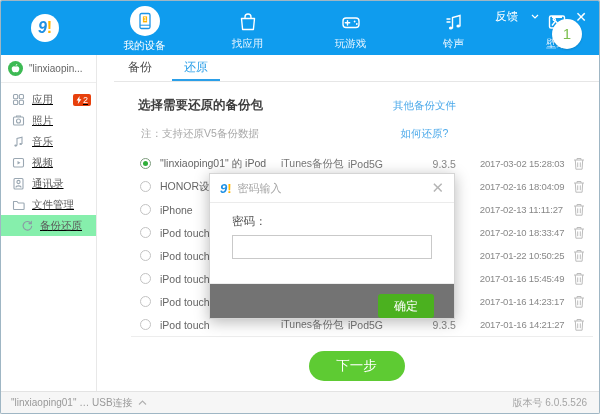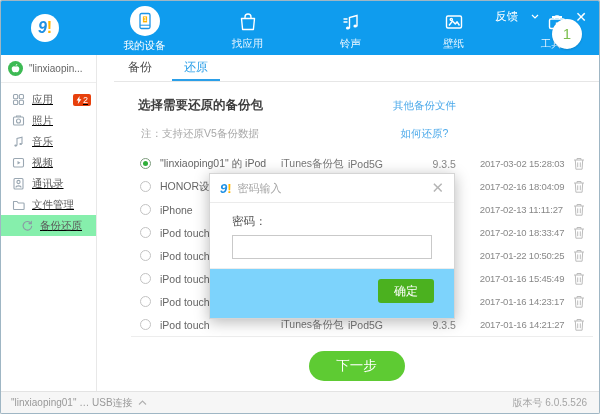--- a/index.html
+++ b/index.html
@@ -144,6 +144,17 @@
       </div>
       <div class="nav-item">
         <span class="ic">
+          <svg width="22" height="22" viewBox="0 0 22 22" fill="none" stroke="#fff" stroke-width="1.4" stroke-linecap="round" stroke-linejoin="round">
+              <rect x="3" y="7" width="16" height="9.5" rx="3"></rect>
+              <path d="M7.5 9.6 v4.4 M5.3 11.8 h4.4"></path>
+              <circle cx="14.6" cy="10.5" r="0.9" fill="#fff" stroke="none"></circle>
+              <circle cx="16.8" cy="13" r="0.9" fill="#fff" stroke="none"></circle>
+            </svg>
+        </span>
+        <span class="lbl">玩游戏</span>
+      </div>
+      <div class="nav-item">
+        <span class="ic">
           <svg width="22" height="22" viewBox="0 0 22 22" fill="none" stroke="#fff" stroke-width="1.4" stroke-linecap="round">
               <path d="M9.5 17 V6.5 L17 4.5 V15"></path>
               <ellipse cx="7.7" cy="17" rx="1.8" ry="1.5" fill="#fff" stroke="none"></ellipse>

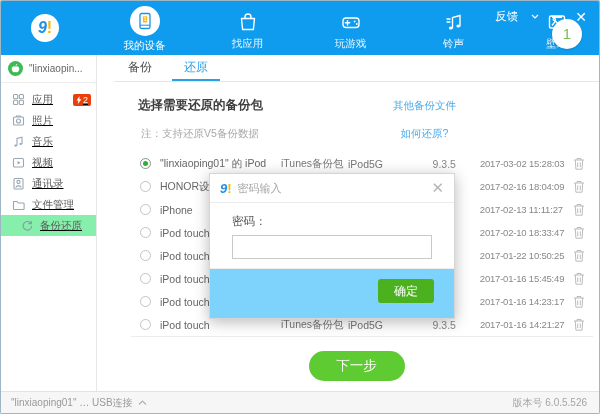--- a/index.html
+++ b/index.html
@@ -96,8 +96,8 @@
   .m-label { font-size:11.5px; color:#555; margin-bottom:6px; }
   .m-input { width:100%; height:24px; border:1px solid #c9c9c9; font-size:12px; padding:0 6px;
              font-family:inherit; outline:none; }
-  .m-foot { position:absolute; left:0; right:0; bottom:0; height:50px; border-top:1px solid #ededed;
-            background:#7dd3fc; }
+  .m-foot { position:absolute; left:0; right:0; bottom:0; height:35px; border-top:1px solid #ededed;
+            background:#737373; }
   .confirm-btn { position:absolute; right:20px; top:10px; width:56px; height:24px; border:none;
                  border-radius:3px; background:#4bb11f; color:#fff; font-size:12px;
                  font-family:inherit; cursor:pointer; }

